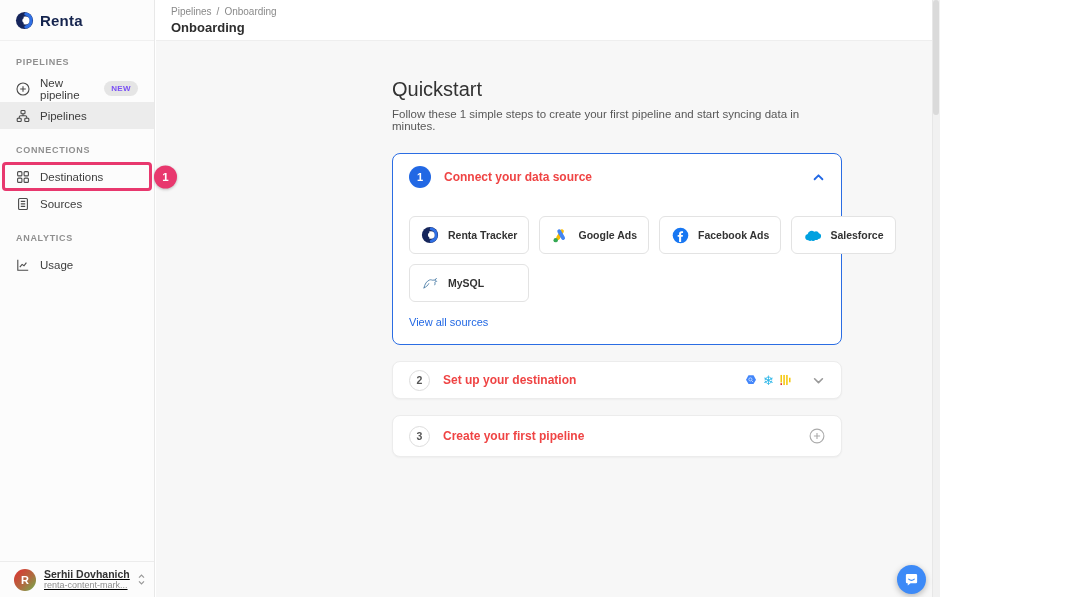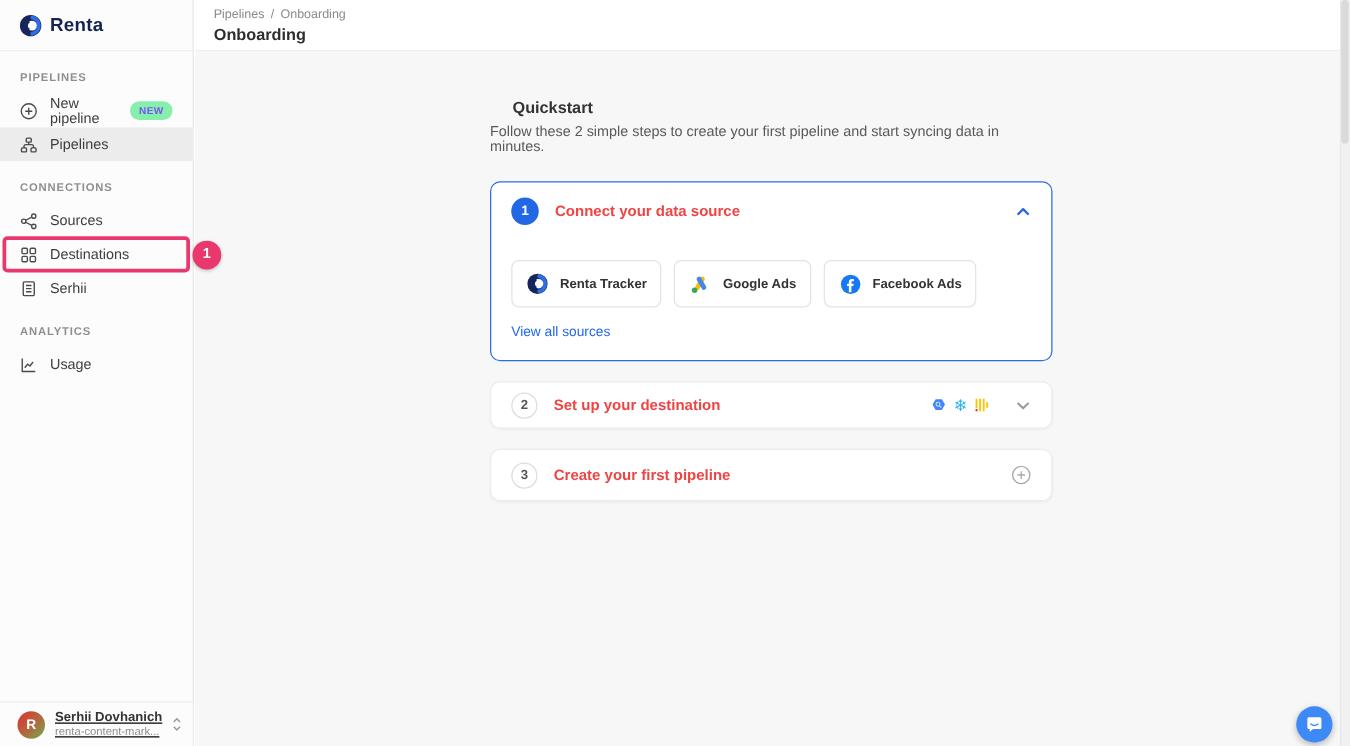--- a/index.html
+++ b/index.html
@@ -4,7 +4,7 @@
 <style>
   * { margin:0; padding:0; box-sizing:border-box; }
   html,body { width:1080px; height:597px; overflow:hidden; font-family:"Liberation Sans", sans-serif; background:#fff; }
-  .stage { position:relative; width:1080px; height:597px; overflow:hidden; }
+  .stage { position:relative; width:940px; height:597px; overflow:hidden; }
 
   
   .sidebar { position:absolute; left:0; top:0; width:155px; height:597px; background:#fcfcfc; border-right:1px solid #e8e8e8; z-index:5; }

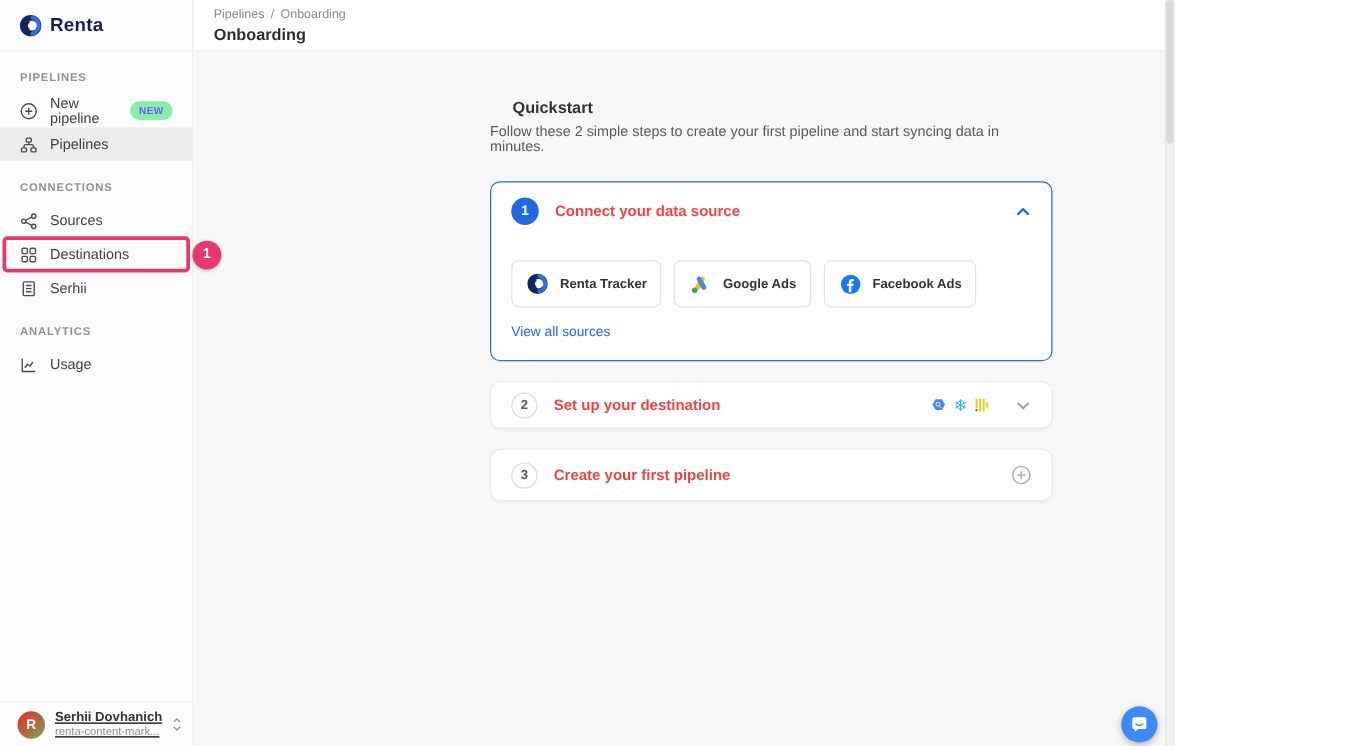--- a/index.html
+++ b/index.html
@@ -14,7 +14,7 @@
   .nav-item { position:relative; height:27px; display:flex; align-items:center; gap:10px; padding:0 16px; font-size:11.5px; color:#3d3d3d; cursor:pointer; }
   .nav-item.active { background:#ececec; }
   .nav-icon { width:14px; display:flex; justify-content:center; flex:0 0 14px; }
-  .badge-new { margin-left:auto; background:#86efac; color:#7a4ff5; font-size:8px; font-weight:700; letter-spacing:.4px; padding:3px 7px; border-radius:8px; }
+  .badge-new { margin-left:auto; background:#e5e5e5; color:#7a4ff5; font-size:8px; font-weight:700; letter-spacing:.4px; padding:3px 7px; border-radius:8px; }
   .annot-box { position:absolute; left:2px; right:2px; top:-1px; bottom:-1px; border:3px solid #e8386e; border-radius:4px; pointer-events:none; }
   .annot-badge { position:absolute; right:-23px; top:50%; transform:translateY(-50%); width:23px; height:23px; background:#e8386e; border-radius:50%; color:#fff; font-size:11.5px; font-weight:700; display:flex; align-items:center; justify-content:center; box-shadow:0 1px 3px rgba(0,0,0,.25); z-index:10; }
   .user-row { position:absolute; left:0; right:0; bottom:0; height:36px; border-top:1px solid #ececec; display:flex; align-items:center; gap:8px; padding:0 8px 0 14px; background:#fcfcfc; cursor:pointer; }

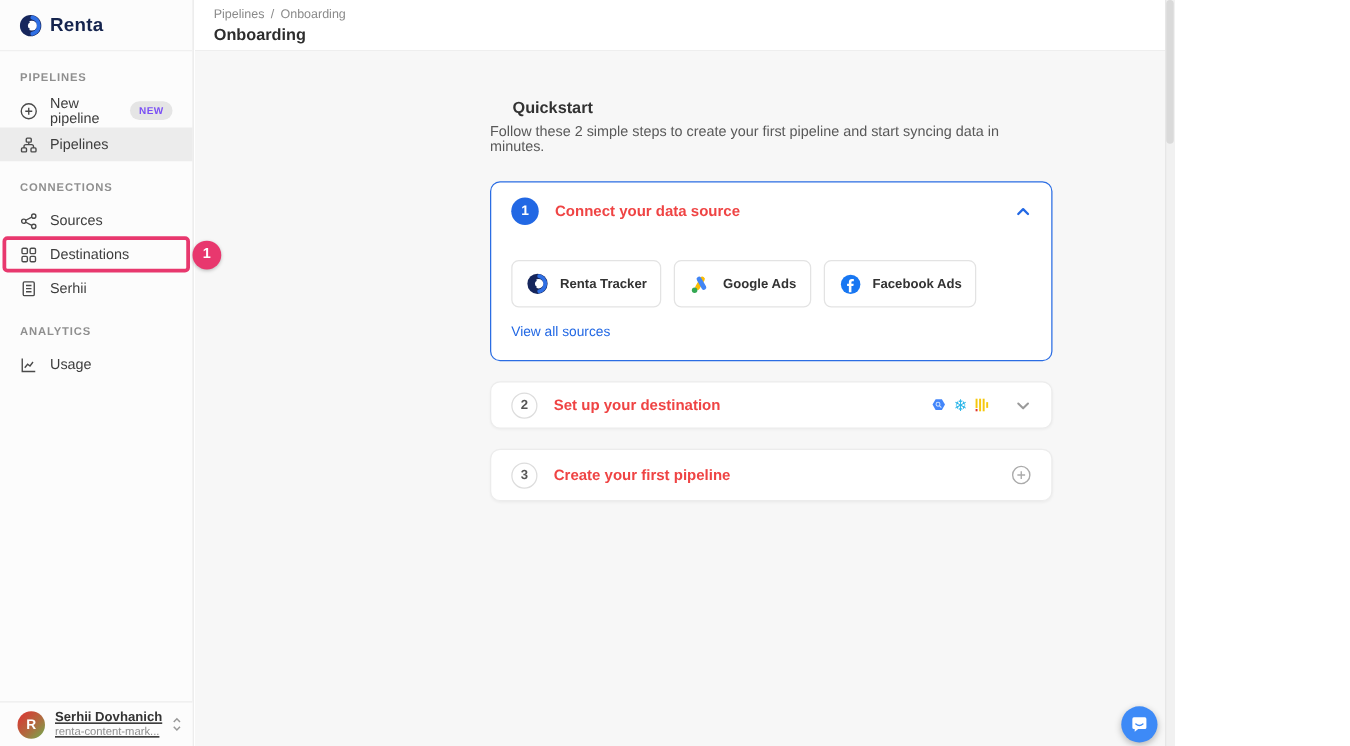--- a/index.html
+++ b/index.html
@@ -33,7 +33,7 @@
   
   .main { position:absolute; left:156px; right:0; top:41px; bottom:0; background:#f7f7f7; z-index:1; }
   .content { position:absolute; left:236px; top:37px; width:450px; }
-  .qs-title { font-size:13px; font-weight:700; color:#323232;margin-left:18px; }
+  .qs-title { font-size:20px; font-weight:400; color:#323232; }
   .qs-sub { margin-top:7px; font-size:11.5px; color:#585858; }
 
   .card1 { margin-top:21px; background:#fff; border:1.5px solid #2b6de3; border-radius:8px; }

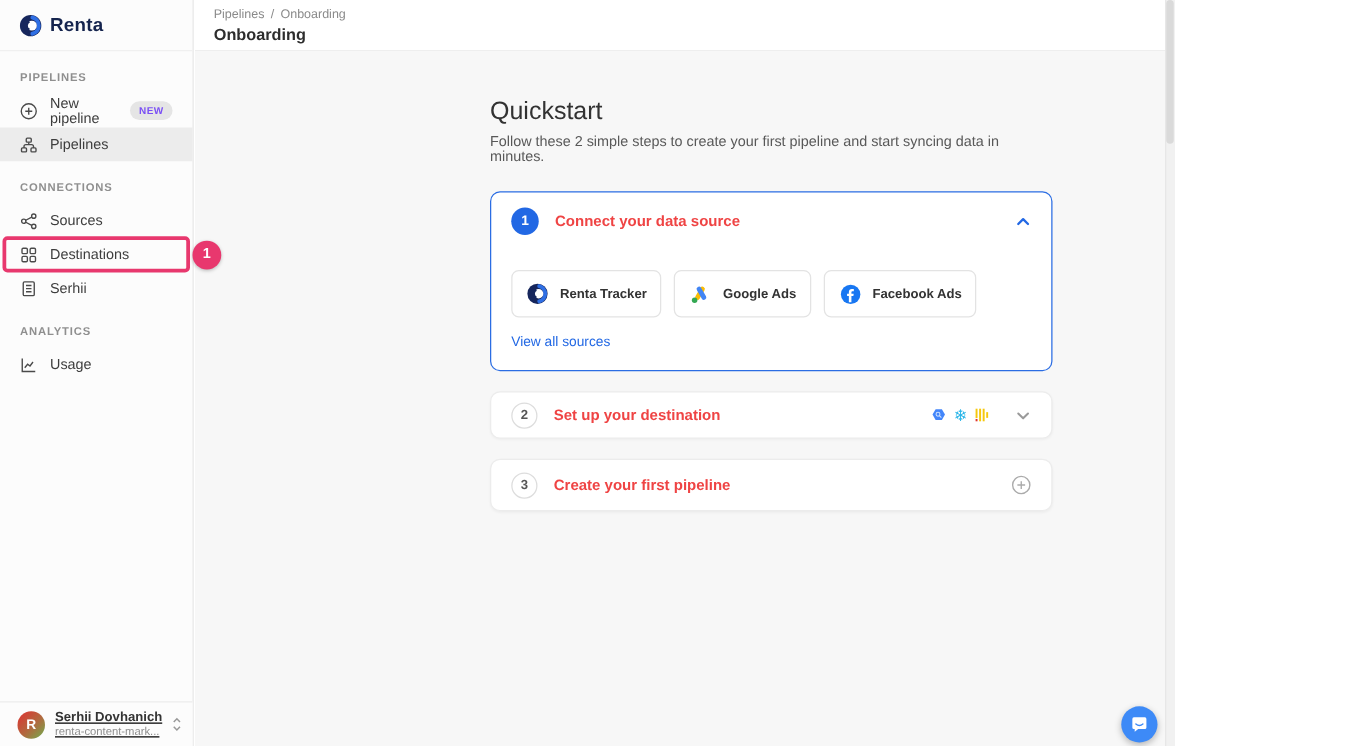--- a/index.html
+++ b/index.html
@@ -179,7 +179,7 @@
   <div class="main">
     <div class="content">
       <div class="qs-title">Quickstart</div>
-      <div class="qs-sub">Follow these 2 simple steps to create your first pipeline and start syncing data in minutes.</div>
+      <div class="qs-sub">Follow these 1 simple steps to create your first pipeline and start syncing data in minutes.</div>
 
       <div class="card1">
         <div class="s1-header">

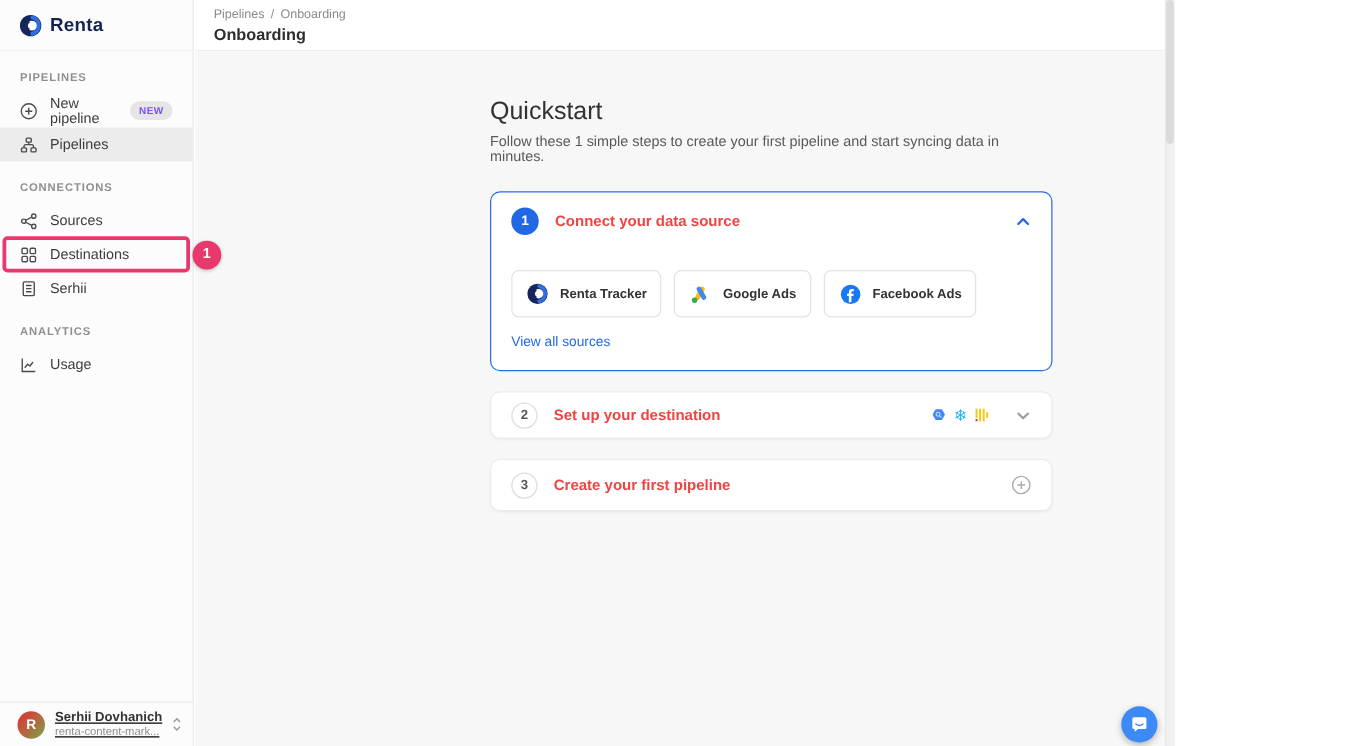--- a/index.html
+++ b/index.html
@@ -104,17 +104,6 @@
 
     <div class="section-label">CONNECTIONS</div>
 
-    <div class="nav-item">
-      <span class="nav-icon">
-        <svg width="14" height="14" viewBox="0 0 14 14" fill="none" stroke="#4a4a4a" stroke-width="1.1">
-            <circle cx="11" cy="2.9" r="1.7"></circle>
-            <circle cx="3" cy="7" r="1.7"></circle>
-            <circle cx="11" cy="11.1" r="1.7"></circle>
-            <path d="M4.6 6.2l4.8-2.5M4.6 7.8l4.8 2.5"></path>
-          </svg>
-      </span>
-      <span>Sources</span>
-    </div>
 
     <div class="nav-item">
       <span class="nav-icon">

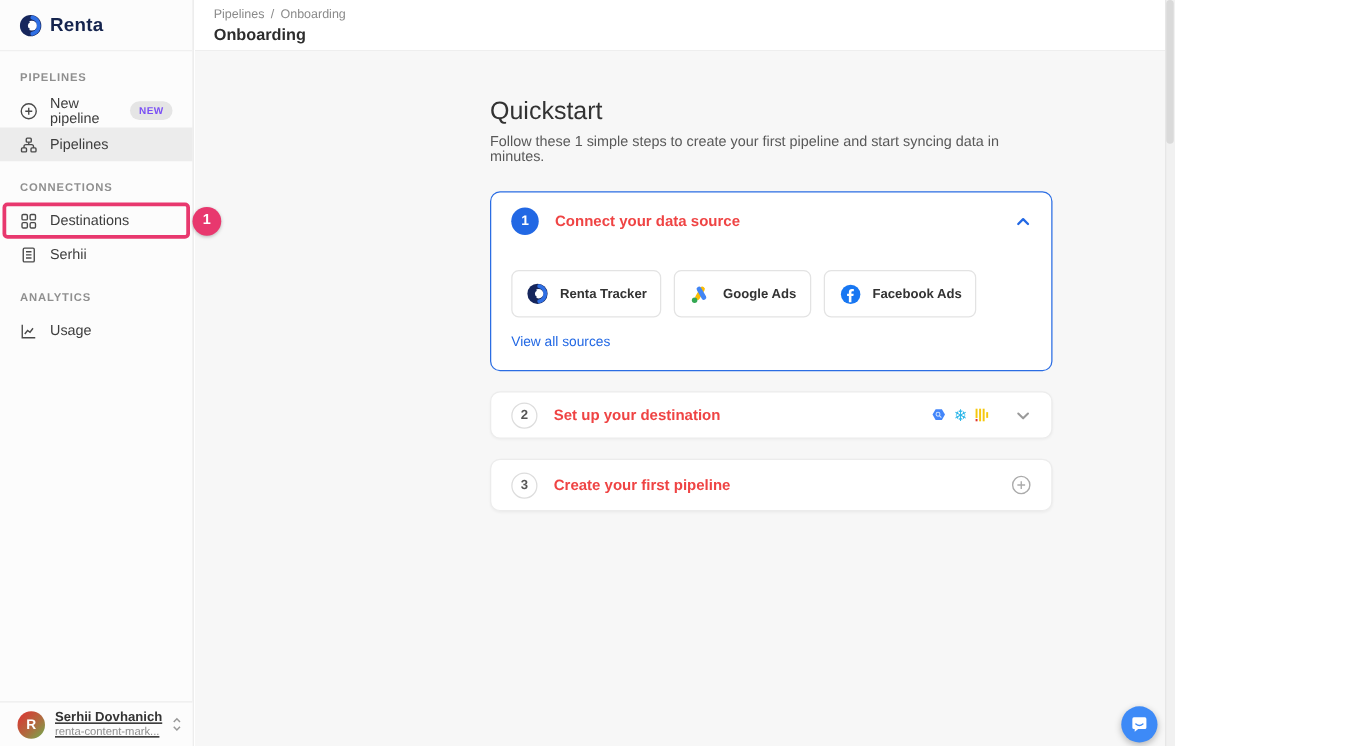--- a/index.html
+++ b/index.html
@@ -126,7 +126,7 @@
             <path d="M4.8 4.4h4.4M4.8 6.9h4.4M4.8 9.4h4.4"></path>
           </svg>
       </span>
-      <span>Serhii</span>
+      <span>Sources</span>
     </div>
 
     <div class="section-label">ANALYTICS</div>

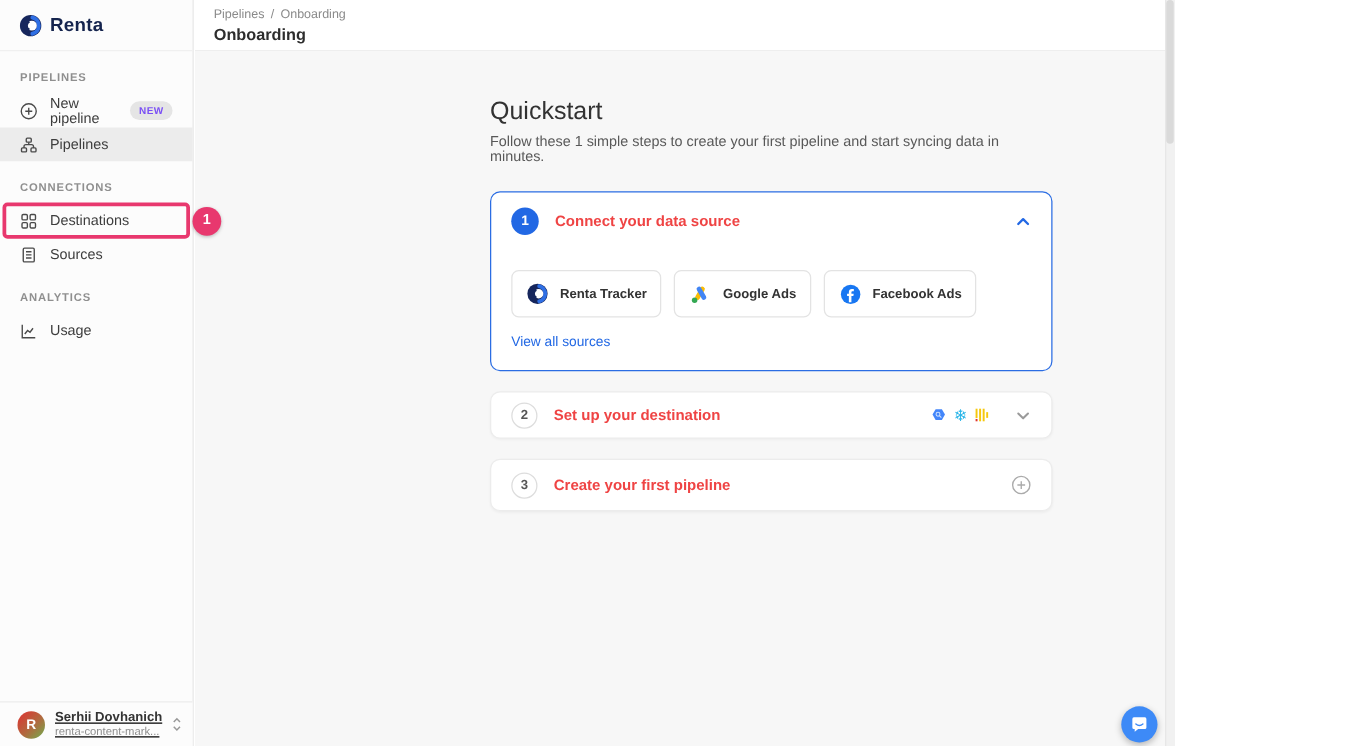--- a/index.html
+++ b/index.html
@@ -211,6 +211,14 @@
                 </svg>
             </span>
             <span class="tile-label">Facebook Ads</span>
+          </div>
+          <div class="tile">
+            <span class="tile-logo">
+              <svg width="19" height="14" viewBox="0 0 24 17">
+                  <path d="M7 15.6a4.3 4.3 0 0 1-.7-8.5A5.1 5.1 0 0 1 15 4.3a3.8 3.8 0 0 1 2.4-.9 4 4 0 0 1 3.8 2.8 3.8 3.8 0 0 1-.7 7.5 4.6 4.6 0 0 1-4.2 1.5 3.6 3.6 0 0 1-4.6.6 4.5 4.5 0 0 1-4.7-.2z" fill="#00a1e0"></path>
+                </svg>
+            </span>
+            <span class="tile-label">Salesforce</span>
           </div>
         </div>
 

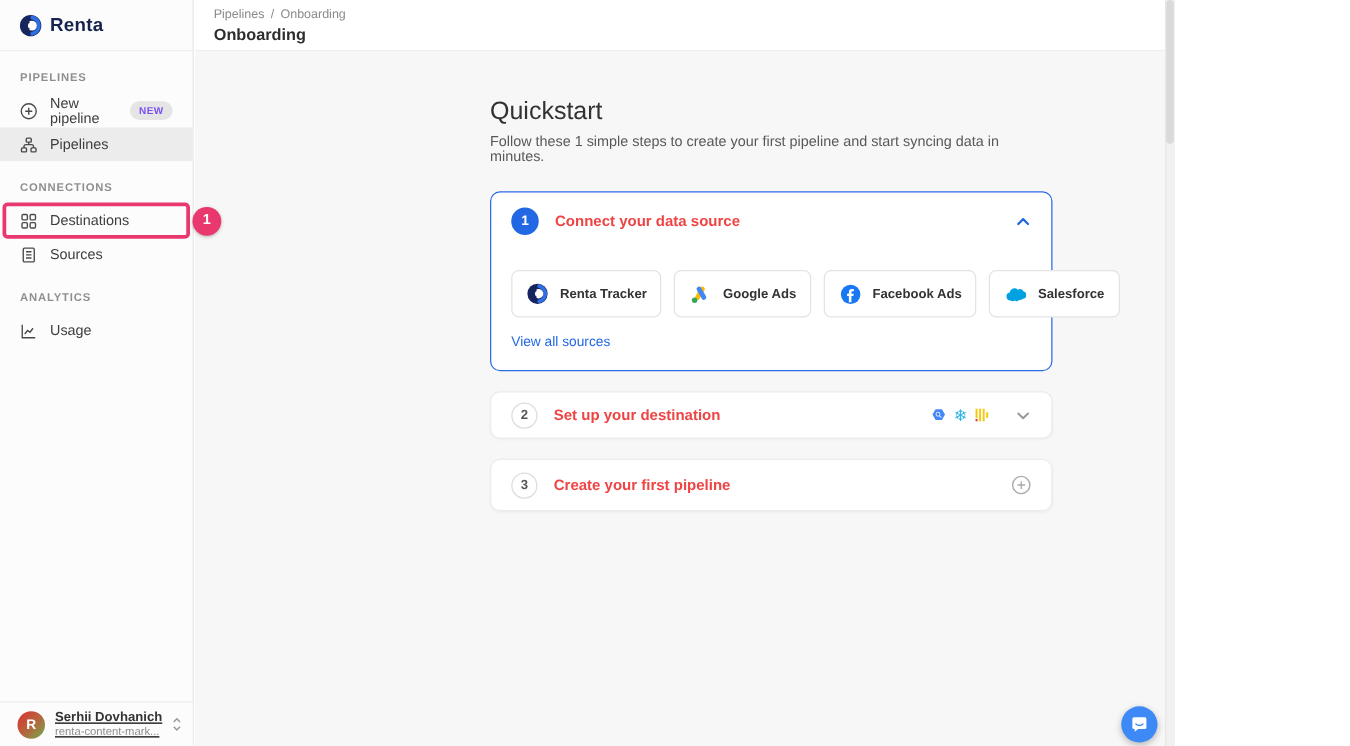--- a/index.html
+++ b/index.html
@@ -219,6 +219,16 @@
                 </svg>
             </span>
             <span class="tile-label">Salesforce</span>
+          </div>
+          <div class="tile">
+            <span class="tile-logo">
+              <svg width="18" height="18" viewBox="0 0 24 24" fill="none" stroke="#4e7fa8" stroke-width="1.2" stroke-linecap="round" stroke-linejoin="round">
+                  <path d="M4 18.5c.8-4.8 3.6-9.3 7.6-10.6 1.9-.6 2.8.4 4.3.4 1.1 0 1.8-.6 2.8-.3 1.3.4 2.2 1.8 2.2 1.8l-1.6.4c-.8.2-1 .9-.7 1.6.4 1 .3 2-.2 2.7"></path>
+                  <path d="M4 18.5c3-1.2 5.2-3.2 6.3-5.6"></path>
+                  <path d="M18.9 8l1.6-2.2"></path>
+                </svg>
+            </span>
+            <span class="tile-label">MySQL</span>
           </div>
         </div>
 

